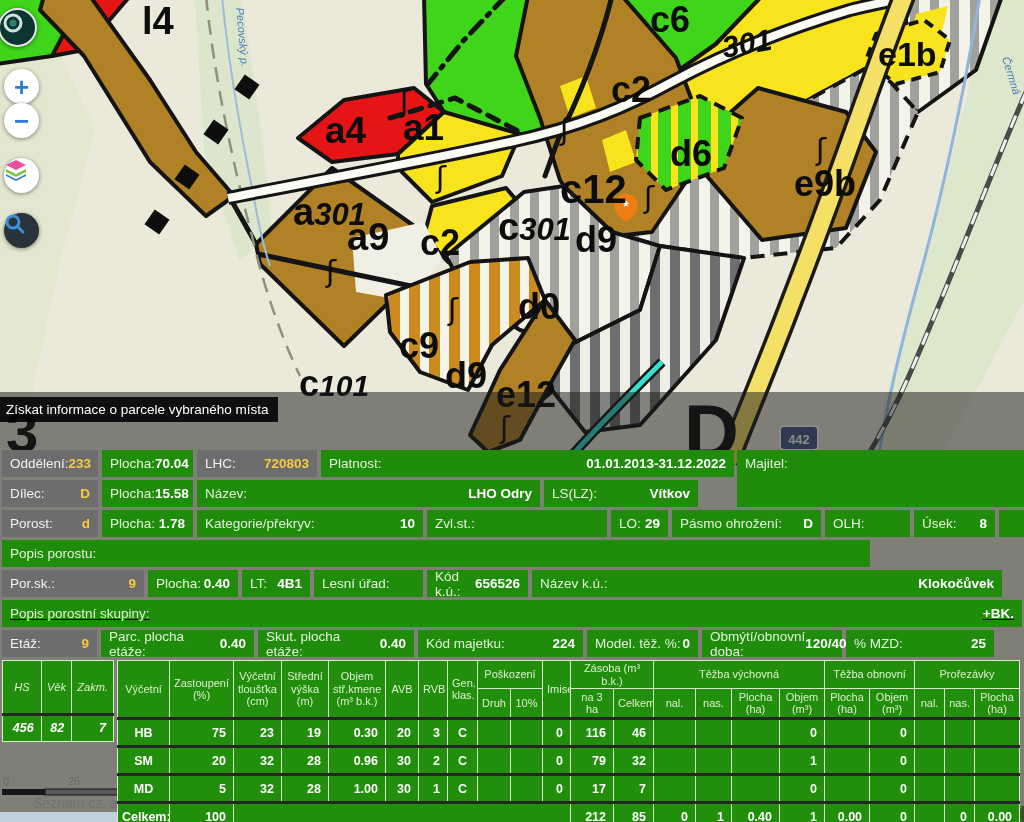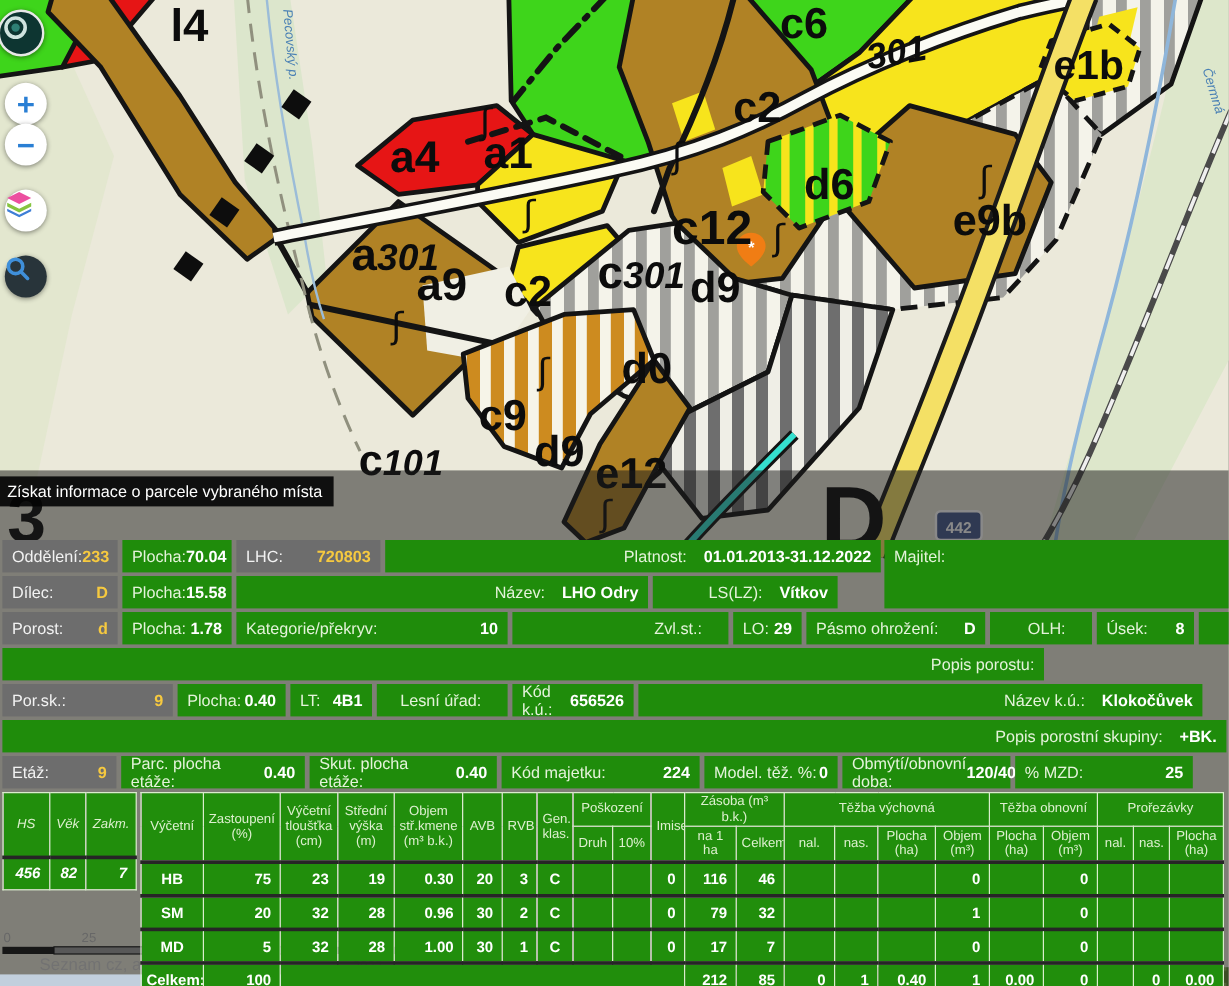--- a/index.html
+++ b/index.html
@@ -26,7 +26,7 @@
         background:#1f8c0b;padding:0 8px;margin-right:4px;box-sizing:border-box;color:#e4f3da;}
   .cell:last-child{margin-right:0;}
   .cell.gray{background:#6d6d6d;color:#f2f2f2;}
-  .cell.left{justify-content:flex-end;}
+  .cell.left{justify-content:space-between;}
   .cell.left .val{margin-left:14px;}
   .val{font-weight:700;color:#fff;}
   .gray .val{color:#f6c93f;}

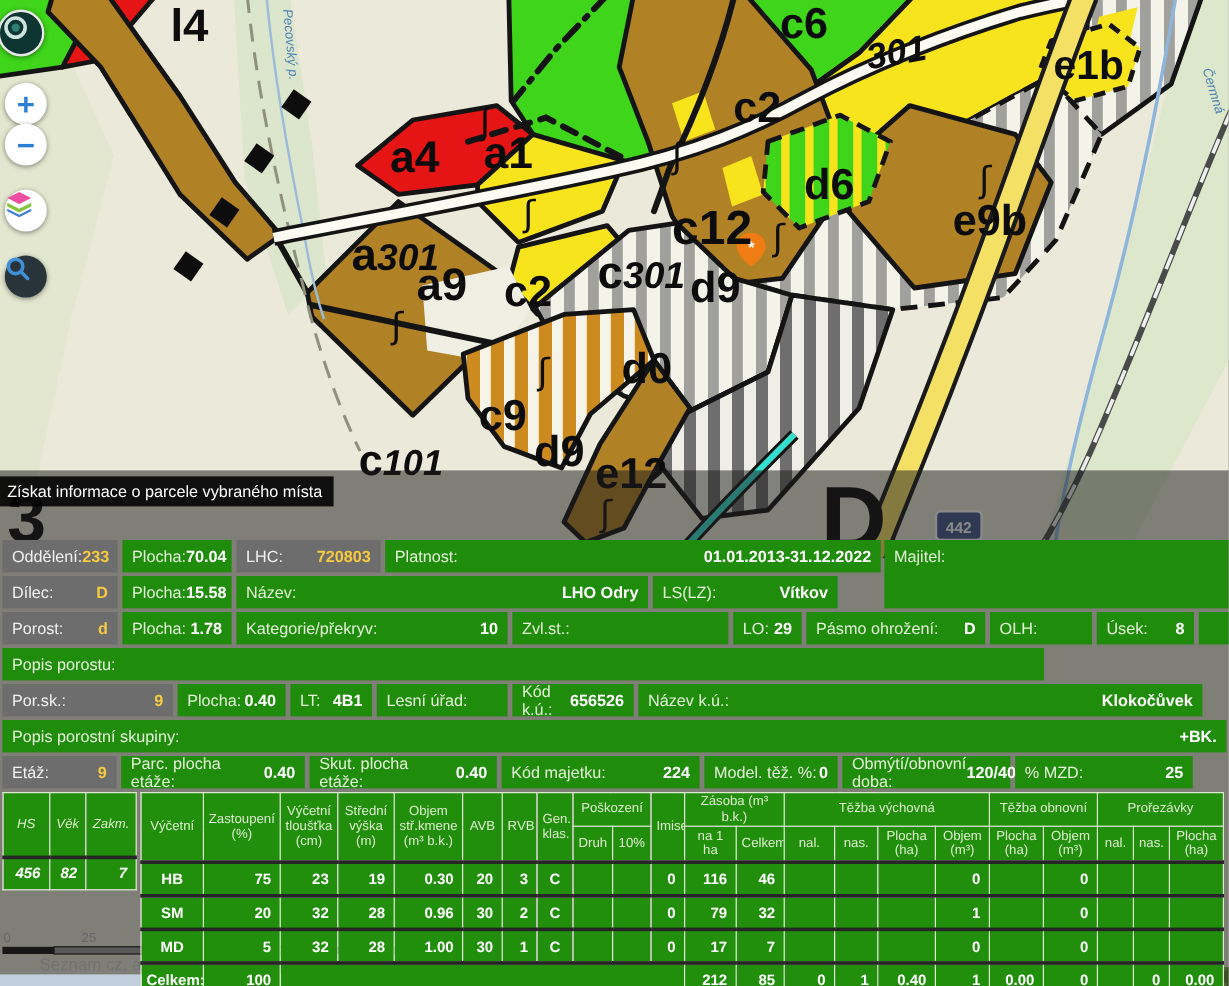--- a/index.html
+++ b/index.html
@@ -338,7 +338,7 @@
         </div>
   </div>
 
-  <div class="prow" style="top:150px;">
+  <div class="prow" style="top:150px;text-decoration:underline;">
     <div class="cell left" style="width:1020px">
       <span>Popis porostní skupiny:</span>
       <span class="val">+BK.</span>

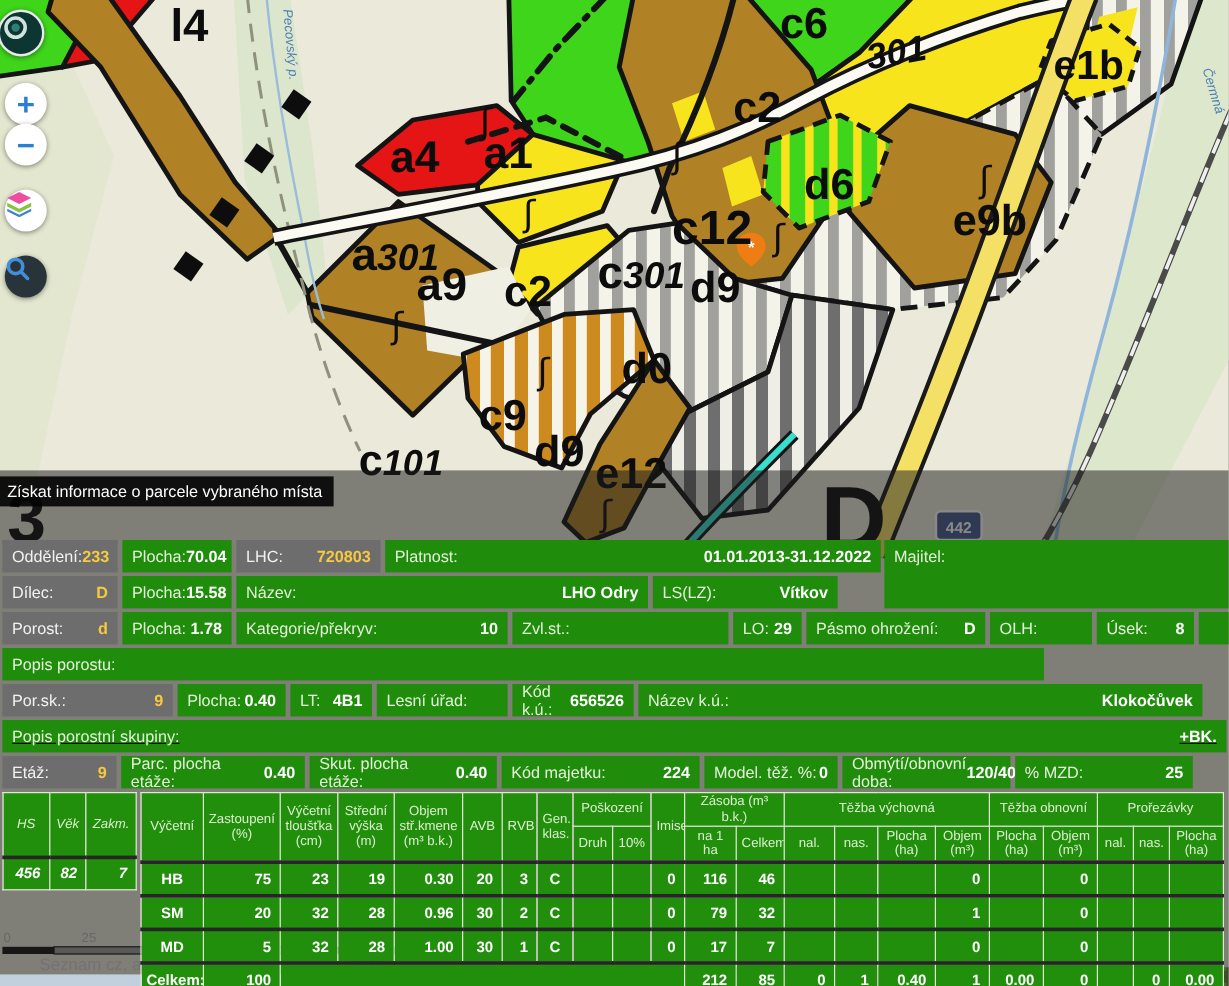--- a/index.html
+++ b/index.html
@@ -442,7 +442,7 @@
   <tr class="sub">
     <th>Druh</th>
     <th>10%</th>
-    <th>na 1 ha</th>
+    <th>na 3 ha</th>
     <th>Celkem</th>
     <th>nal.</th>
     <th>nas.</th>

